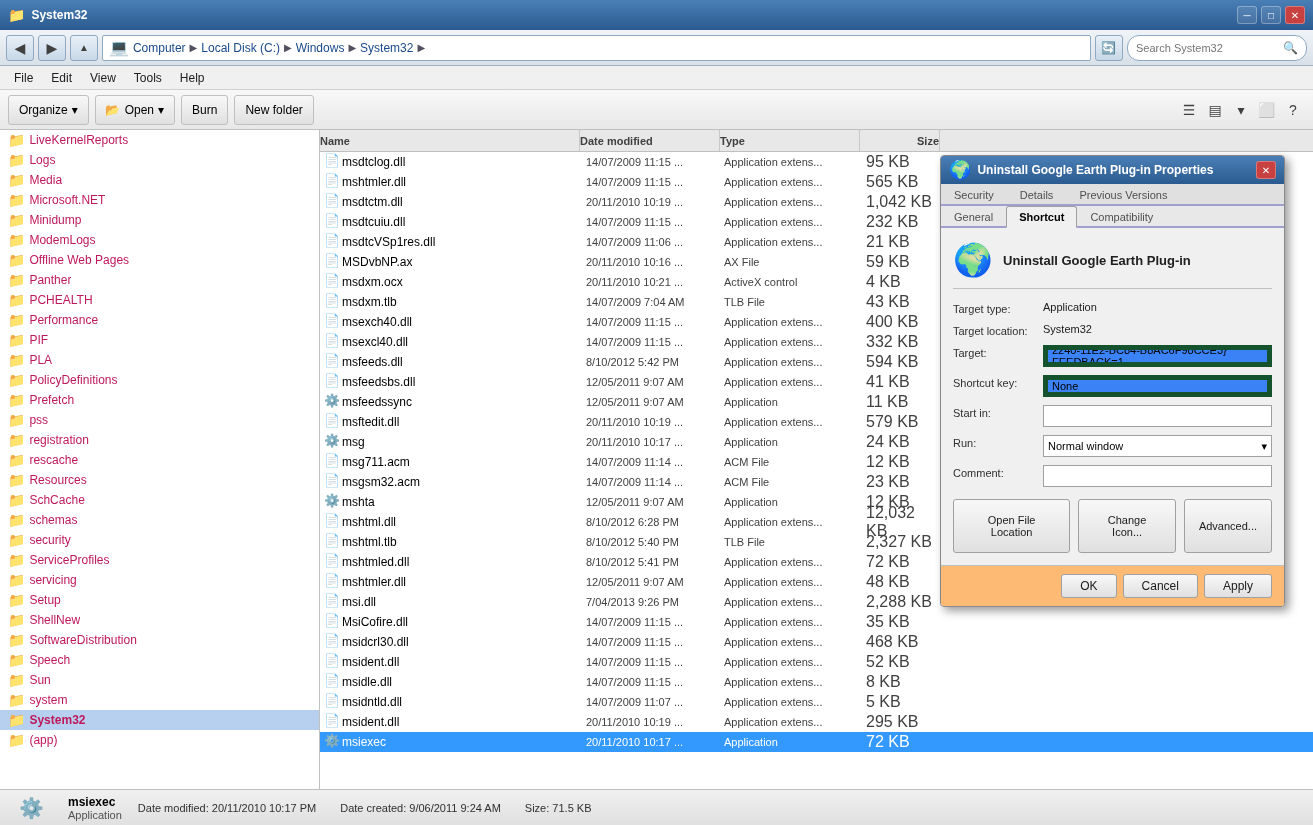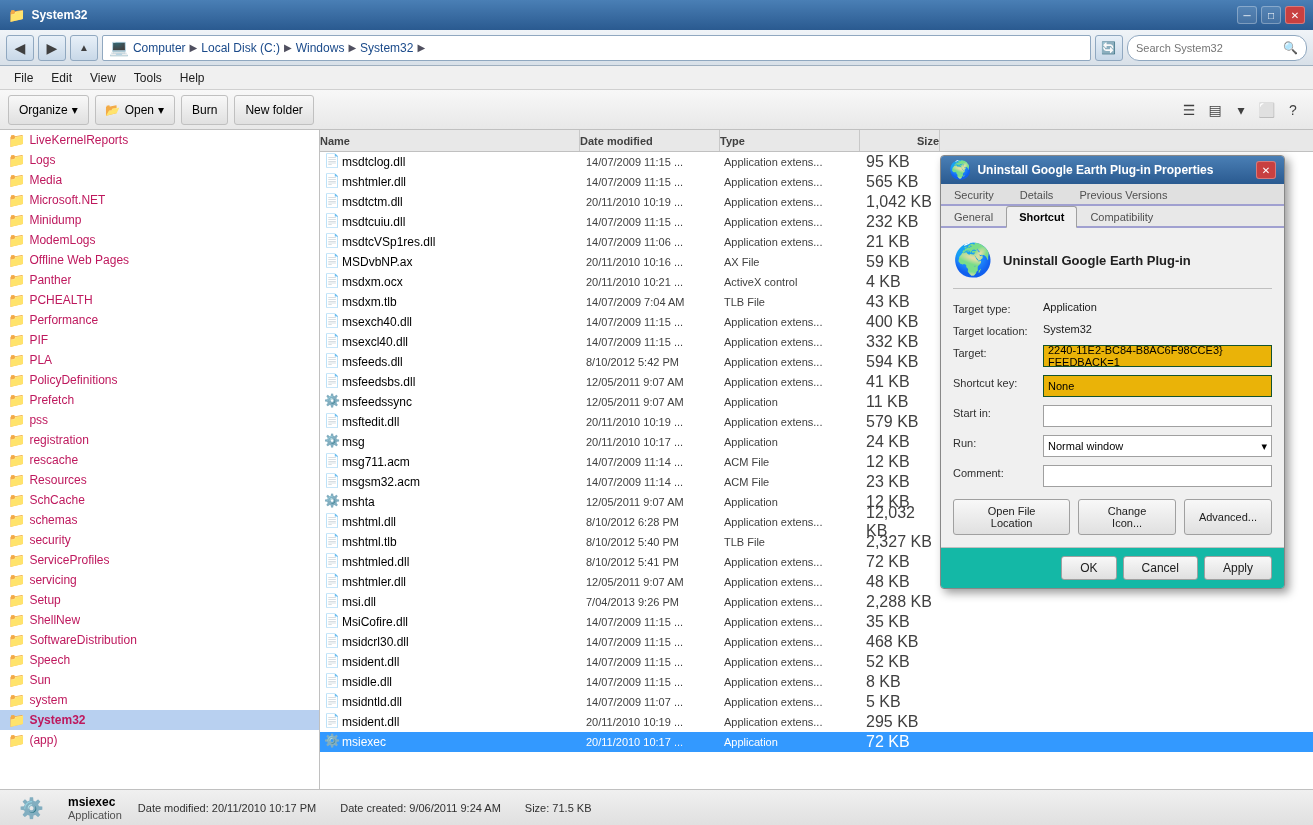--- a/index.html
+++ b/index.html
@@ -88,7 +88,7 @@
     .dialog-field { display: flex; align-items: flex-start; margin-bottom: 8px; }
     .dialog-field-label { width: 90px; font-size: 11px; color: #303030; flex-shrink: 0; padding-top: 2px; }
     .dialog-field-value { flex: 1; font-size: 11px; color: #202020; word-break: break-all; }
-    .dialog-field-input { flex: 1; height: 22px; border: 1px solid #14532d; background: #eab308; padding: 0 4px; font-size: 11px; }
+    .dialog-field-input { flex: 1; height: 22px; border: 5px solid #14532d; background: #3b82f6; padding: 0 4px; font-size: 11px; }
     .dialog-field-select { flex: 1; height: 22px; border: 1px solid #a0a0a0; background: white; padding: 0 4px; font-size: 11px; display: flex; align-items: center; justify-content: space-between; cursor: pointer; }
 
     .dialog-action-row { display: flex; gap: 8px; margin-top: 12px; }

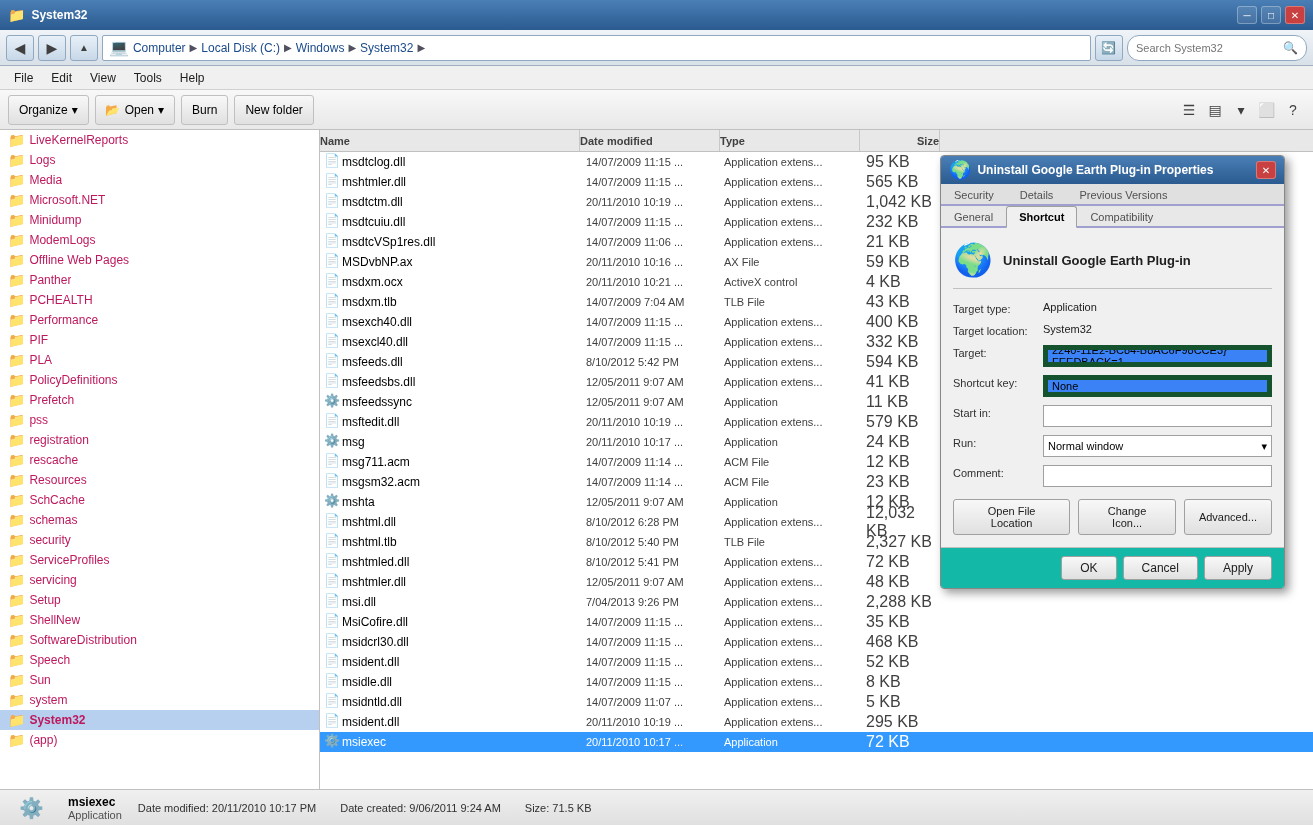--- a/index.html
+++ b/index.html
@@ -92,7 +92,7 @@
     .dialog-field-select { flex: 1; height: 22px; border: 1px solid #a0a0a0; background: white; padding: 0 4px; font-size: 11px; display: flex; align-items: center; justify-content: space-between; cursor: pointer; }
 
     .dialog-action-row { display: flex; gap: 8px; margin-top: 12px; }
-    .dialog-action-btn { padding: 5px 14px; background: linear-gradient(to bottom, #f8f8f8, #e0e0e0); border: 1px solid #a0a0a0; border-radius: 3px; cursor: pointer; font-size: 11px; color: #202020; }
+    .dialog-action-btn { padding: 14px 14px; background: linear-gradient(to bottom, #f8f8f8, #e0e0e0); border: 1px solid #a0a0a0; border-radius: 3px; cursor: pointer; font-size: 11px; color: #202020; }
 
     .dialog-footer { display: flex; justify-content: flex-end; gap: 6px; padding: 8px 12px; border-top: 1px solid #c0c0c0; background: #14b8a6; border-radius: 0 0 3px 3px; }
     .dialog-footer-btn { padding: 4px 18px; background: linear-gradient(to bottom, #f8f8f8, #e0e0e0); border: 1px solid #a0a0a0; border-radius: 3px; cursor: pointer; font-size: 12px; color: #202020; min-width: 50px; }

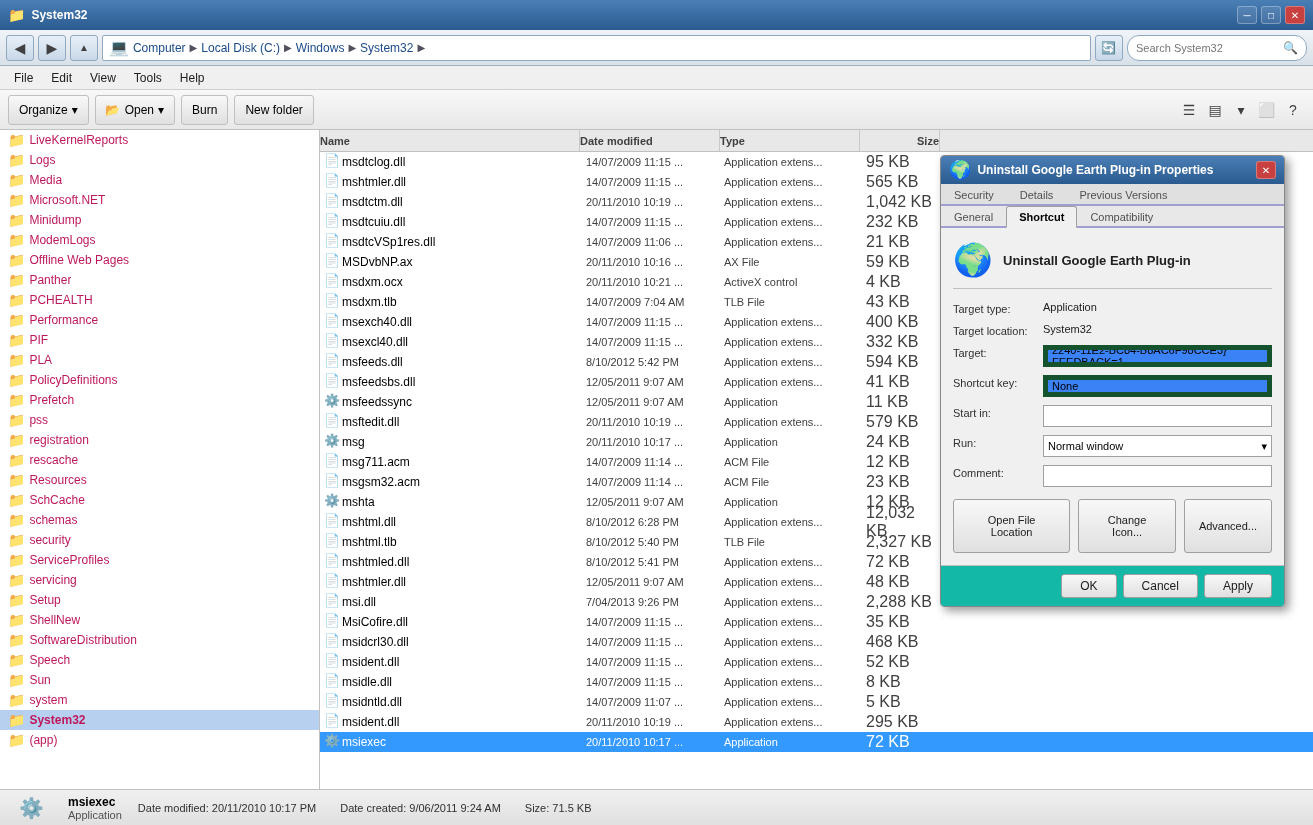--- a/index.html
+++ b/index.html
@@ -94,7 +94,7 @@
     .dialog-action-row { display: flex; gap: 8px; margin-top: 12px; }
     .dialog-action-btn { padding: 14px 14px; background: linear-gradient(to bottom, #f8f8f8, #e0e0e0); border: 1px solid #a0a0a0; border-radius: 3px; cursor: pointer; font-size: 11px; color: #202020; }
 
-    .dialog-footer { display: flex; justify-content: flex-end; gap: 6px; padding: 8px 12px; border-top: 1px solid #c0c0c0; background: #14b8a6; border-radius: 0 0 3px 3px; }
+    .dialog-footer { display: flex; justify-content: flex-end; gap: 6px; padding: 8px 12px; border-top: 1px solid #c0c0c0; background: #fdba74; border-radius: 0 0 3px 3px; }
     .dialog-footer-btn { padding: 4px 18px; background: linear-gradient(to bottom, #f8f8f8, #e0e0e0); border: 1px solid #a0a0a0; border-radius: 3px; cursor: pointer; font-size: 12px; color: #202020; min-width: 50px; }
 
     

